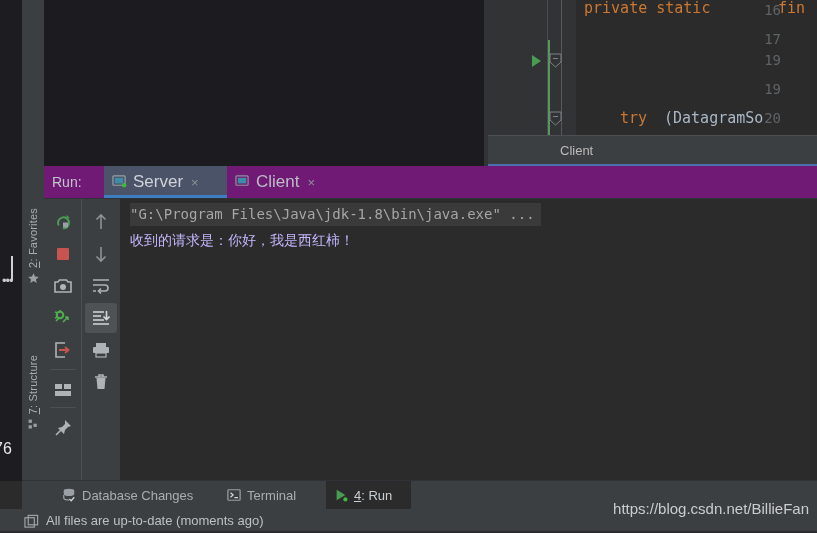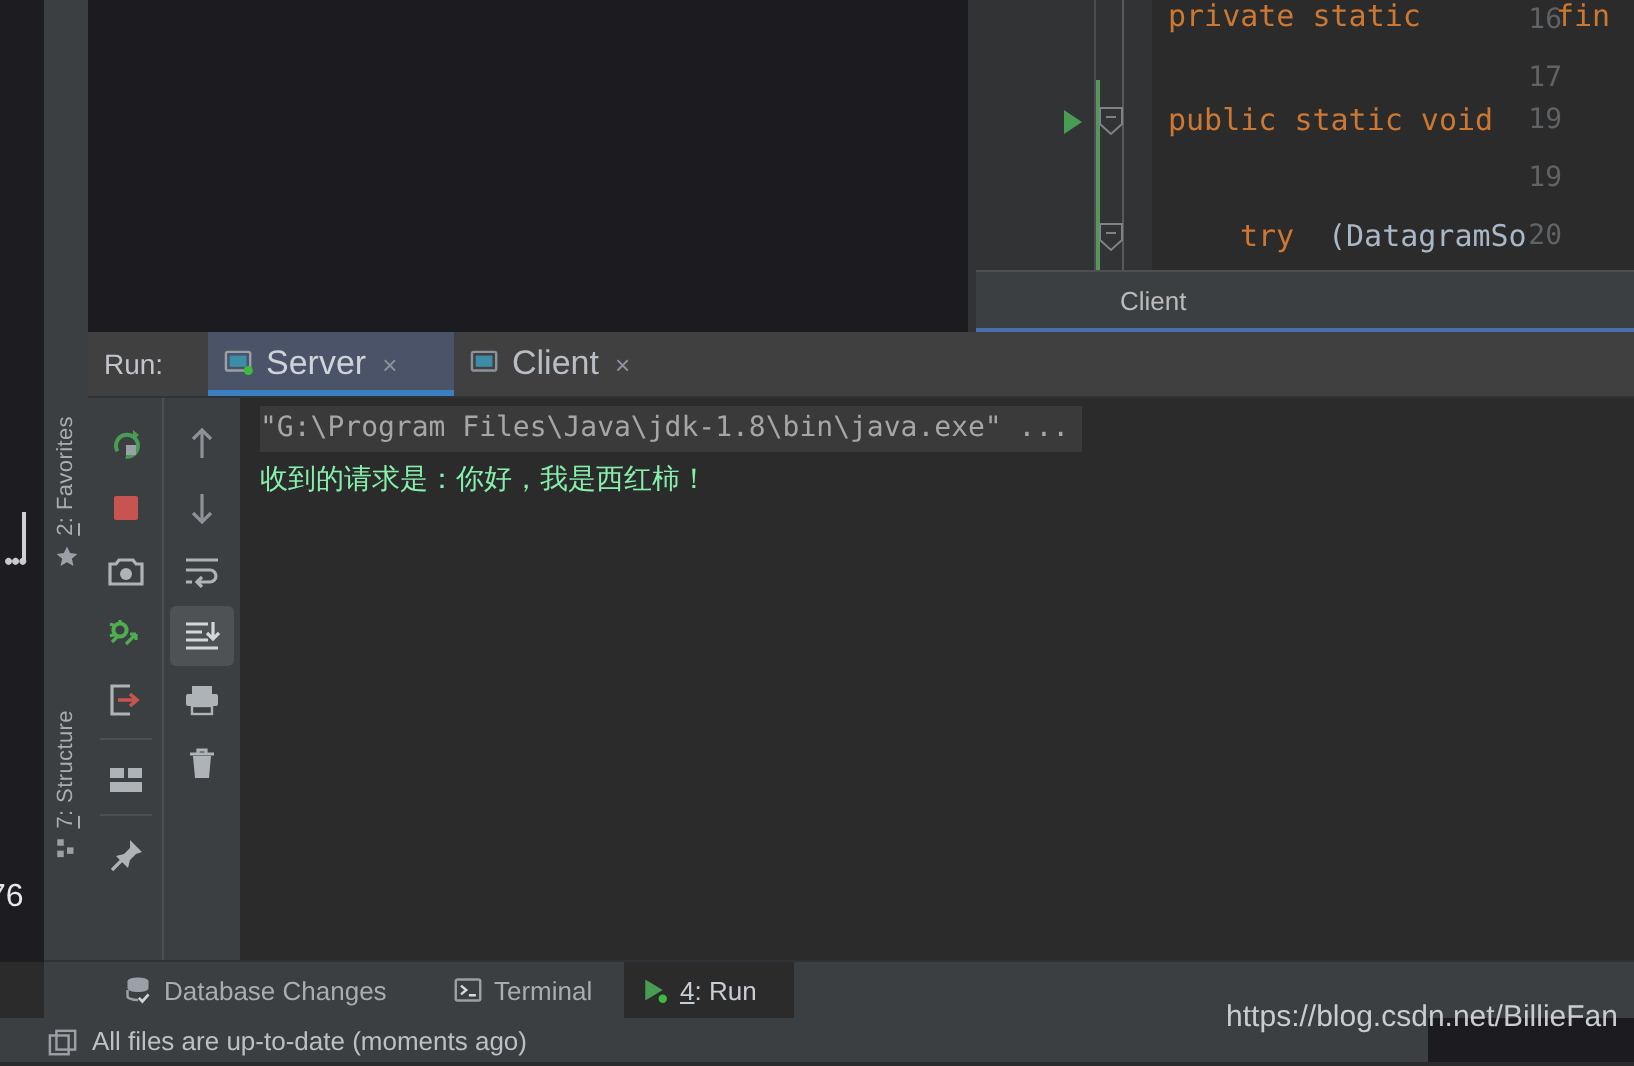--- a/index.html
+++ b/index.html
@@ -293,7 +293,6 @@
 
     <div class="code-line c-kw" style="top:-6px;">private static </div>
     <div class="code-line c-kw" style="top:-6px; left:290px;">fin</div>
-    <div class="code-line c-kw" style="top:46px;">public static void</div>
     <div class="code-line c-kw" style="top:104px; left:132px;">try</div>
     <div class="code-line c-plain" style="top:104px; left:176px;">(DatagramSo</div>
     <div class="ed-bottom-line"></div>

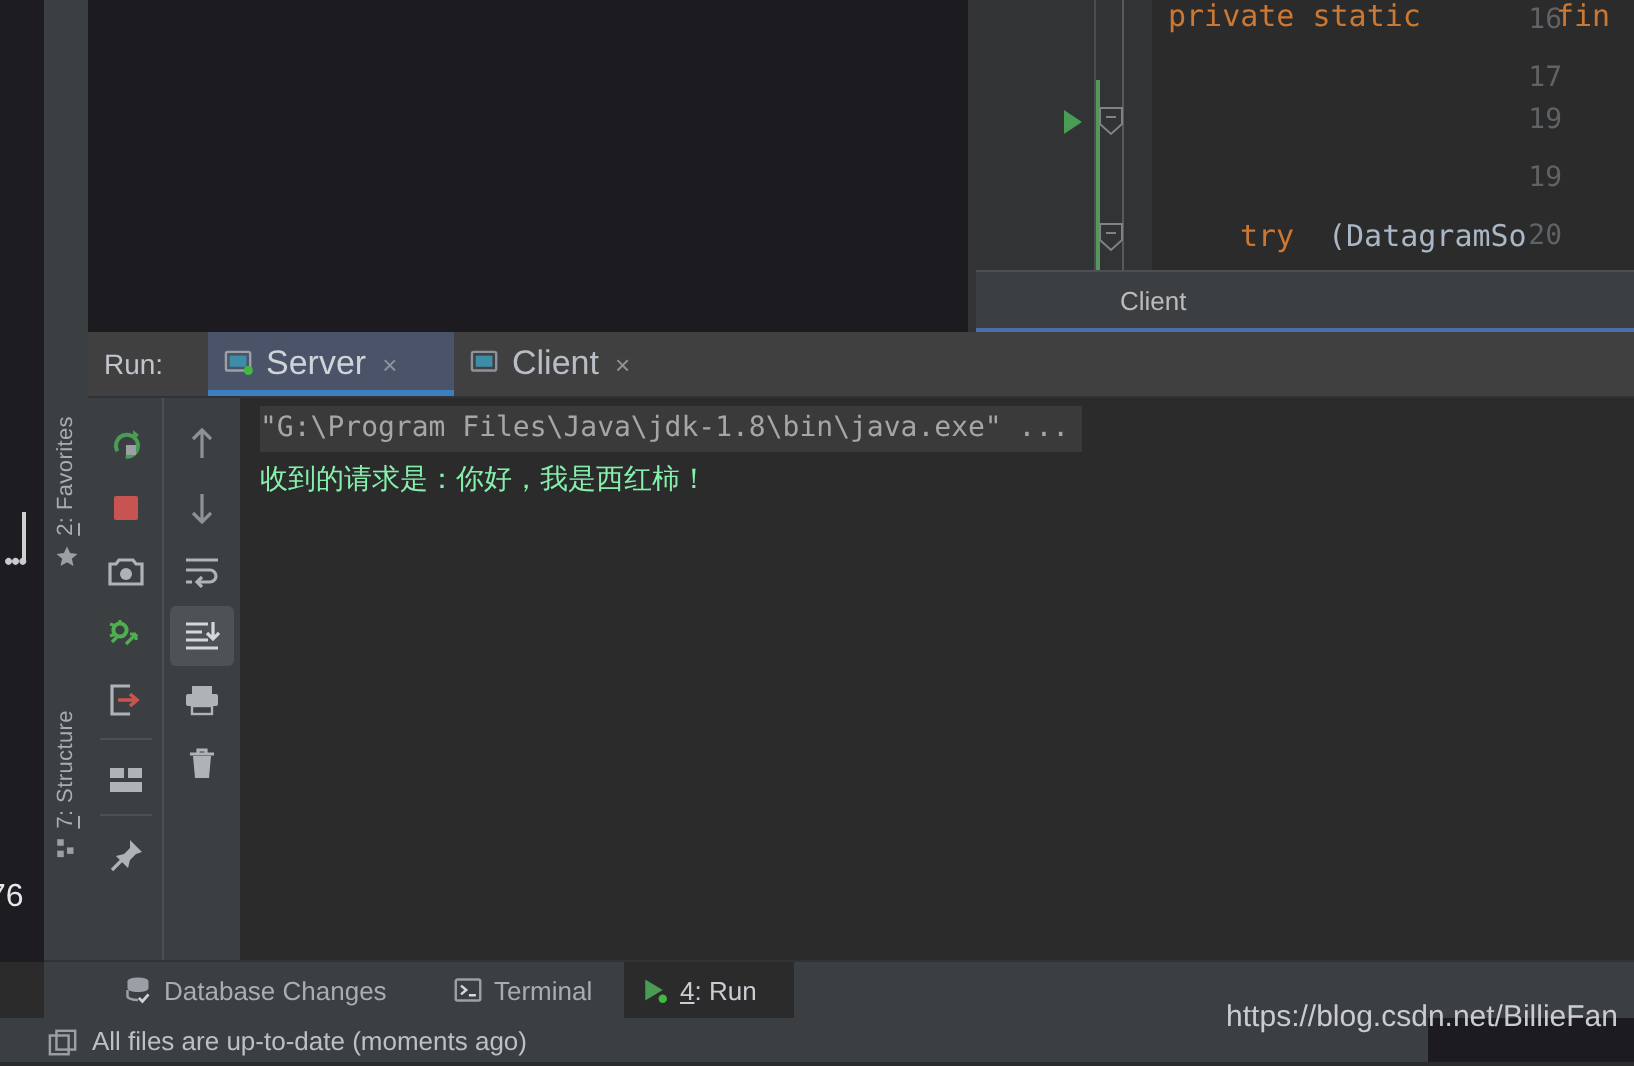--- a/index.html
+++ b/index.html
@@ -118,7 +118,7 @@
   
   .run-header {
     position: absolute; left: 44px; top: 166px; width: 773px; height: 32px;
-    background: #404040;
+    background: #701a75;
   }
   .run-label {
     position: absolute; left: 8px; top: 0; height: 32px; line-height: 32px;

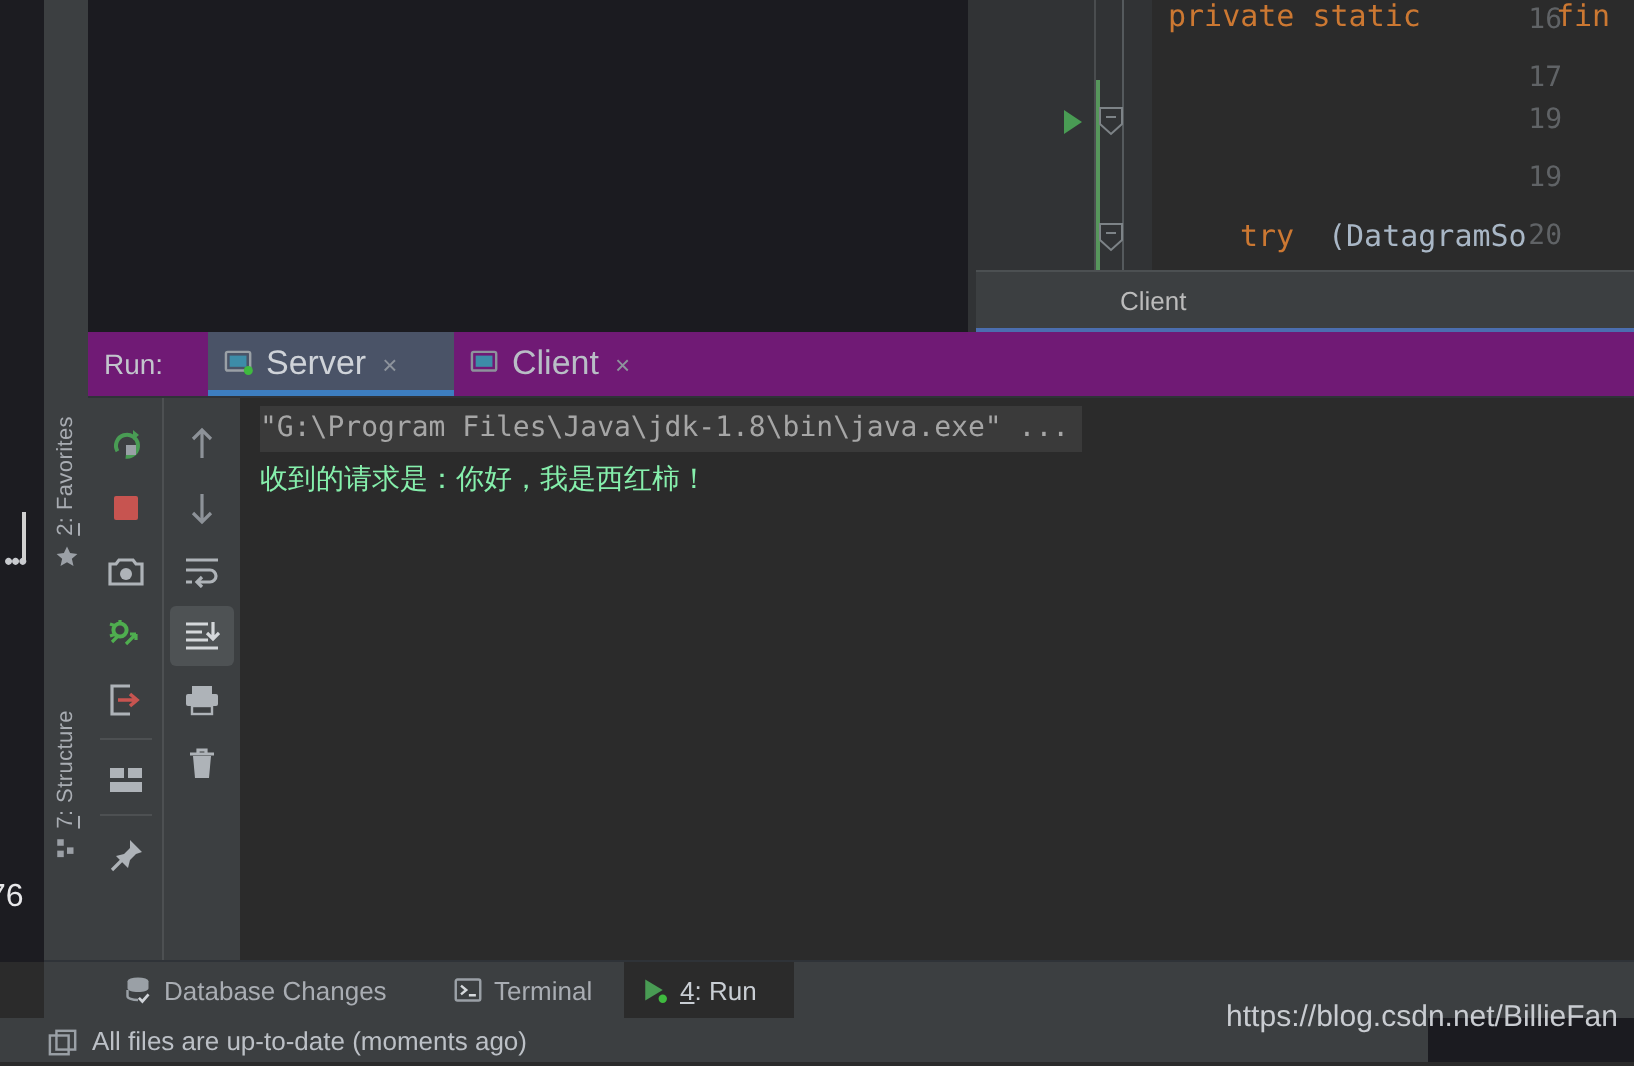--- a/index.html
+++ b/index.html
@@ -177,7 +177,7 @@
     background: #3a3a3a; padding-right: 6px; color: #a6a6a6;
   }
   .con-line.cjk {
-    font-family: "DejaVu Sans", sans-serif; font-size: 14px; color: #86efac; text-align: right;
+    font-family: "DejaVu Sans", sans-serif; font-size: 14px; color: #c4b5fd; text-align: right;
   }
   .con-caret {
     position: absolute; left: 11px; top: 256px; width: 2px; height: 24px;

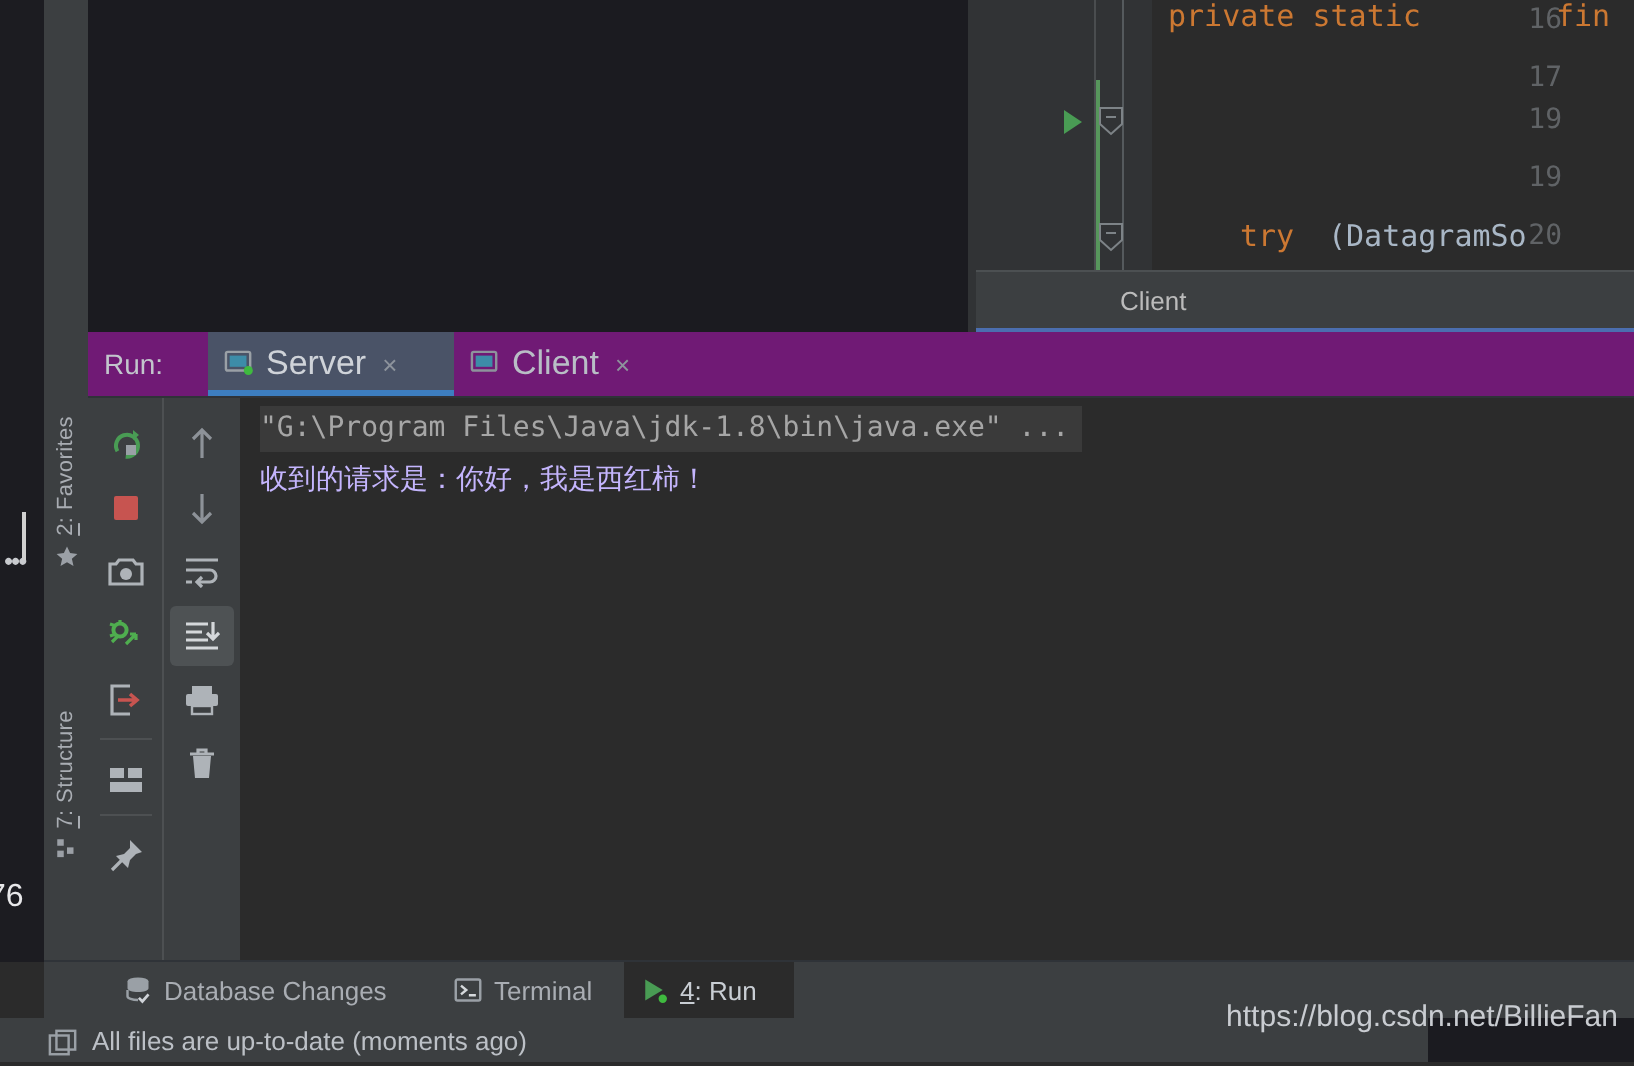--- a/index.html
+++ b/index.html
@@ -194,7 +194,7 @@
     display: flex; align-items: center; gap: 6px; padding: 0 8px;
     color: #a9adb3; font-size: 13px;
   }
-  .bb-item.active { background: #2b2b2b; color: #c9ced4; }
+  .bb-item.active { background: #2b2b2b; color: #c9ced4; margin-left: 14px; }
   .bb-item u { text-decoration: underline; }
   .bb-top-line {
     position: absolute; left: 22px; top: 480px; width: 795px; height: 1px;

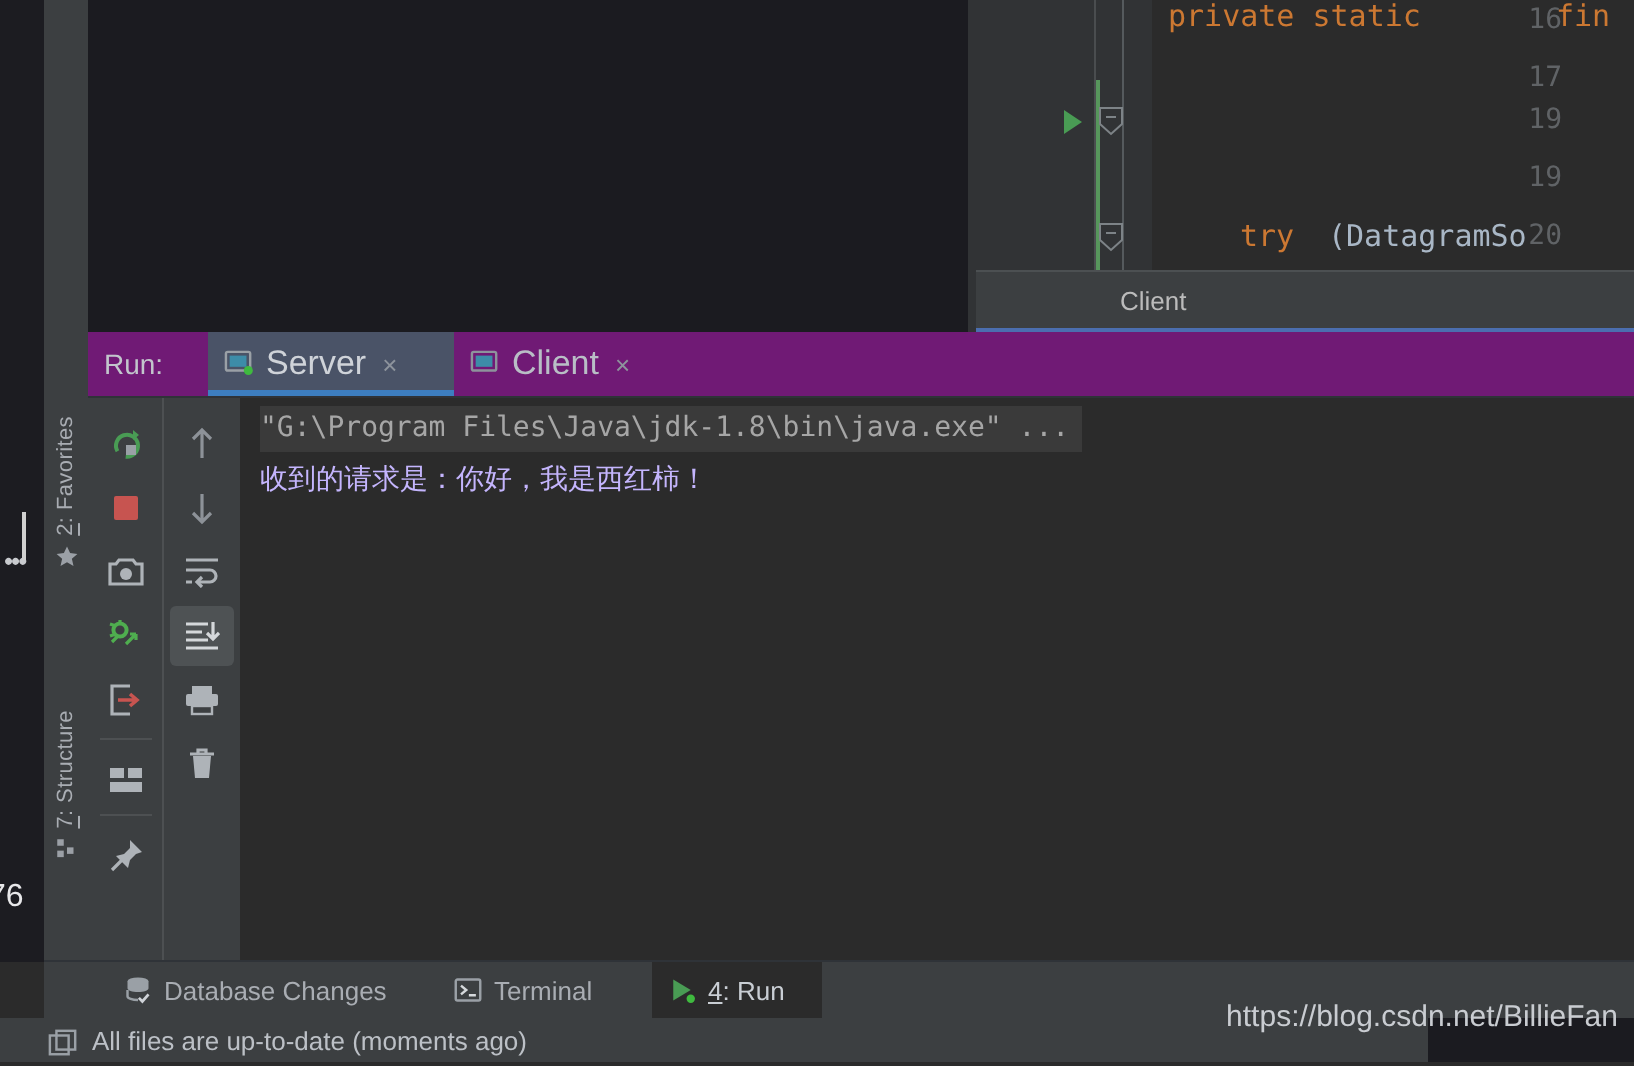--- a/index.html
+++ b/index.html
@@ -203,7 +203,7 @@
 
   
   .status-bar {
-    position: absolute; left: 0; top: 509px; width: 714px; height: 24px;
+    position: absolute; left: 0; top: 509px; width: 817px; height: 24px;
     background: #3c3f41;
   }
   .status-text {

